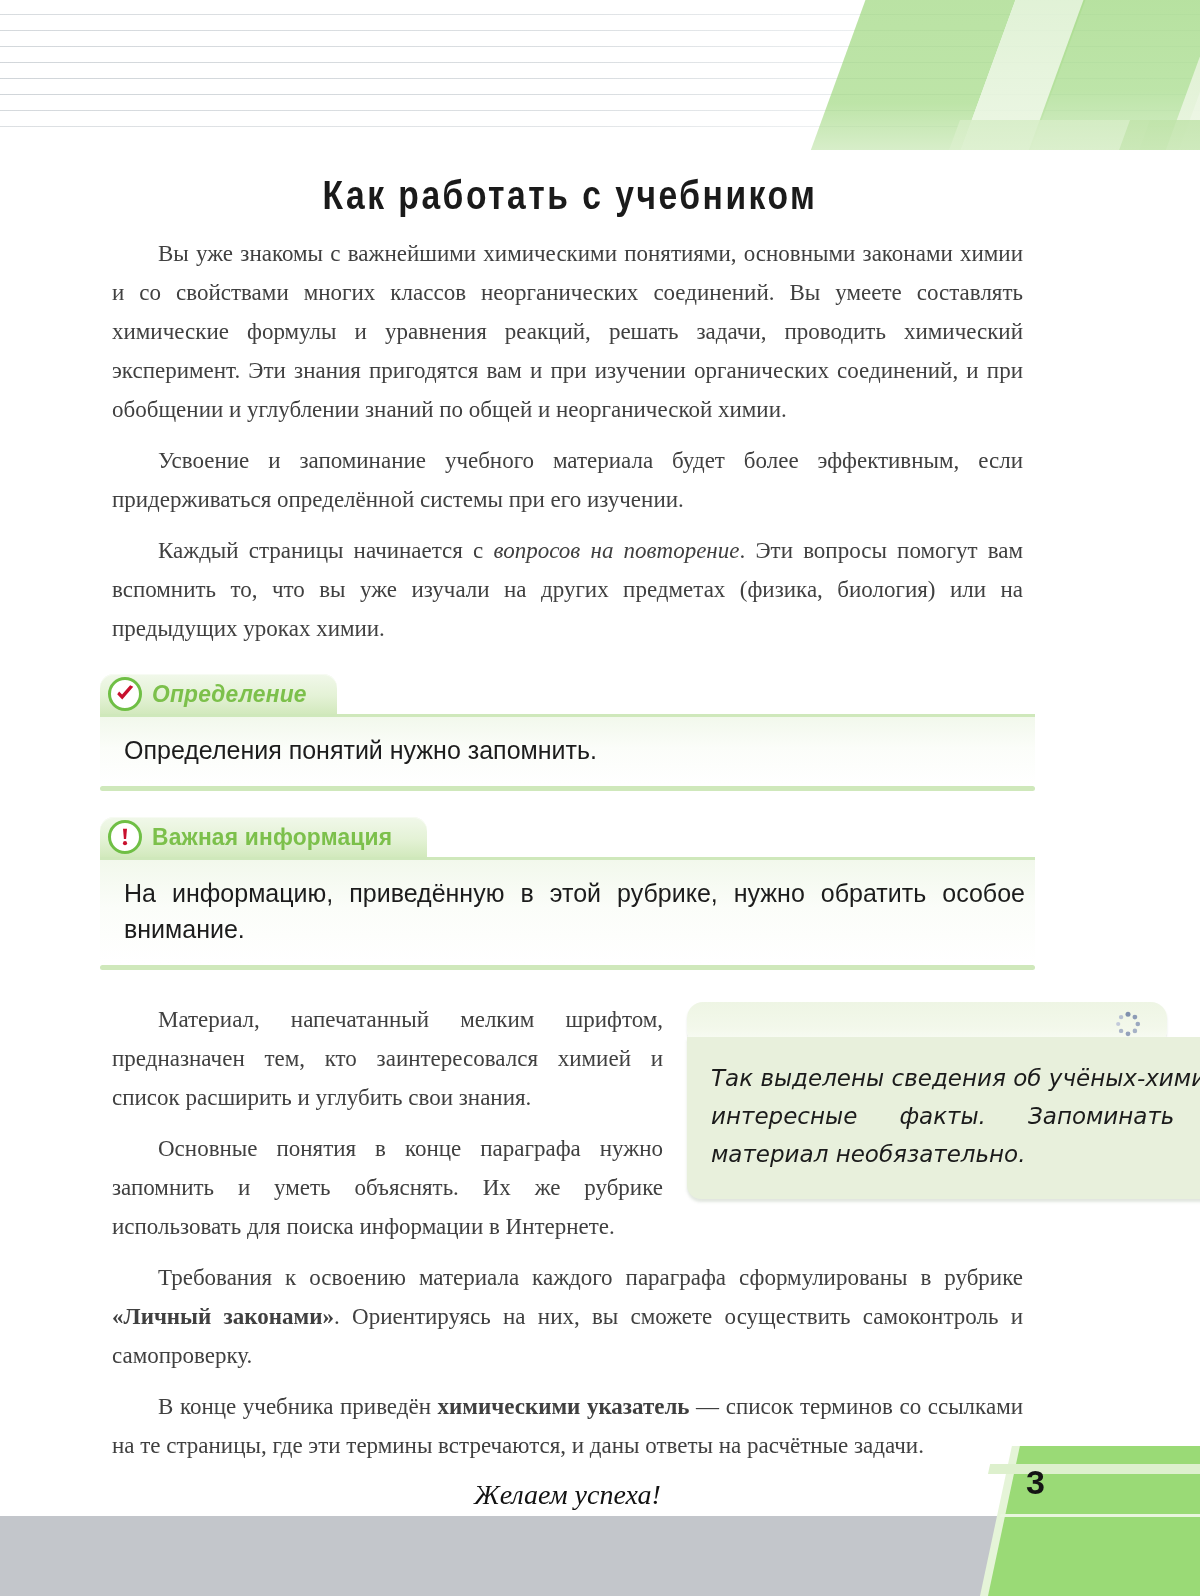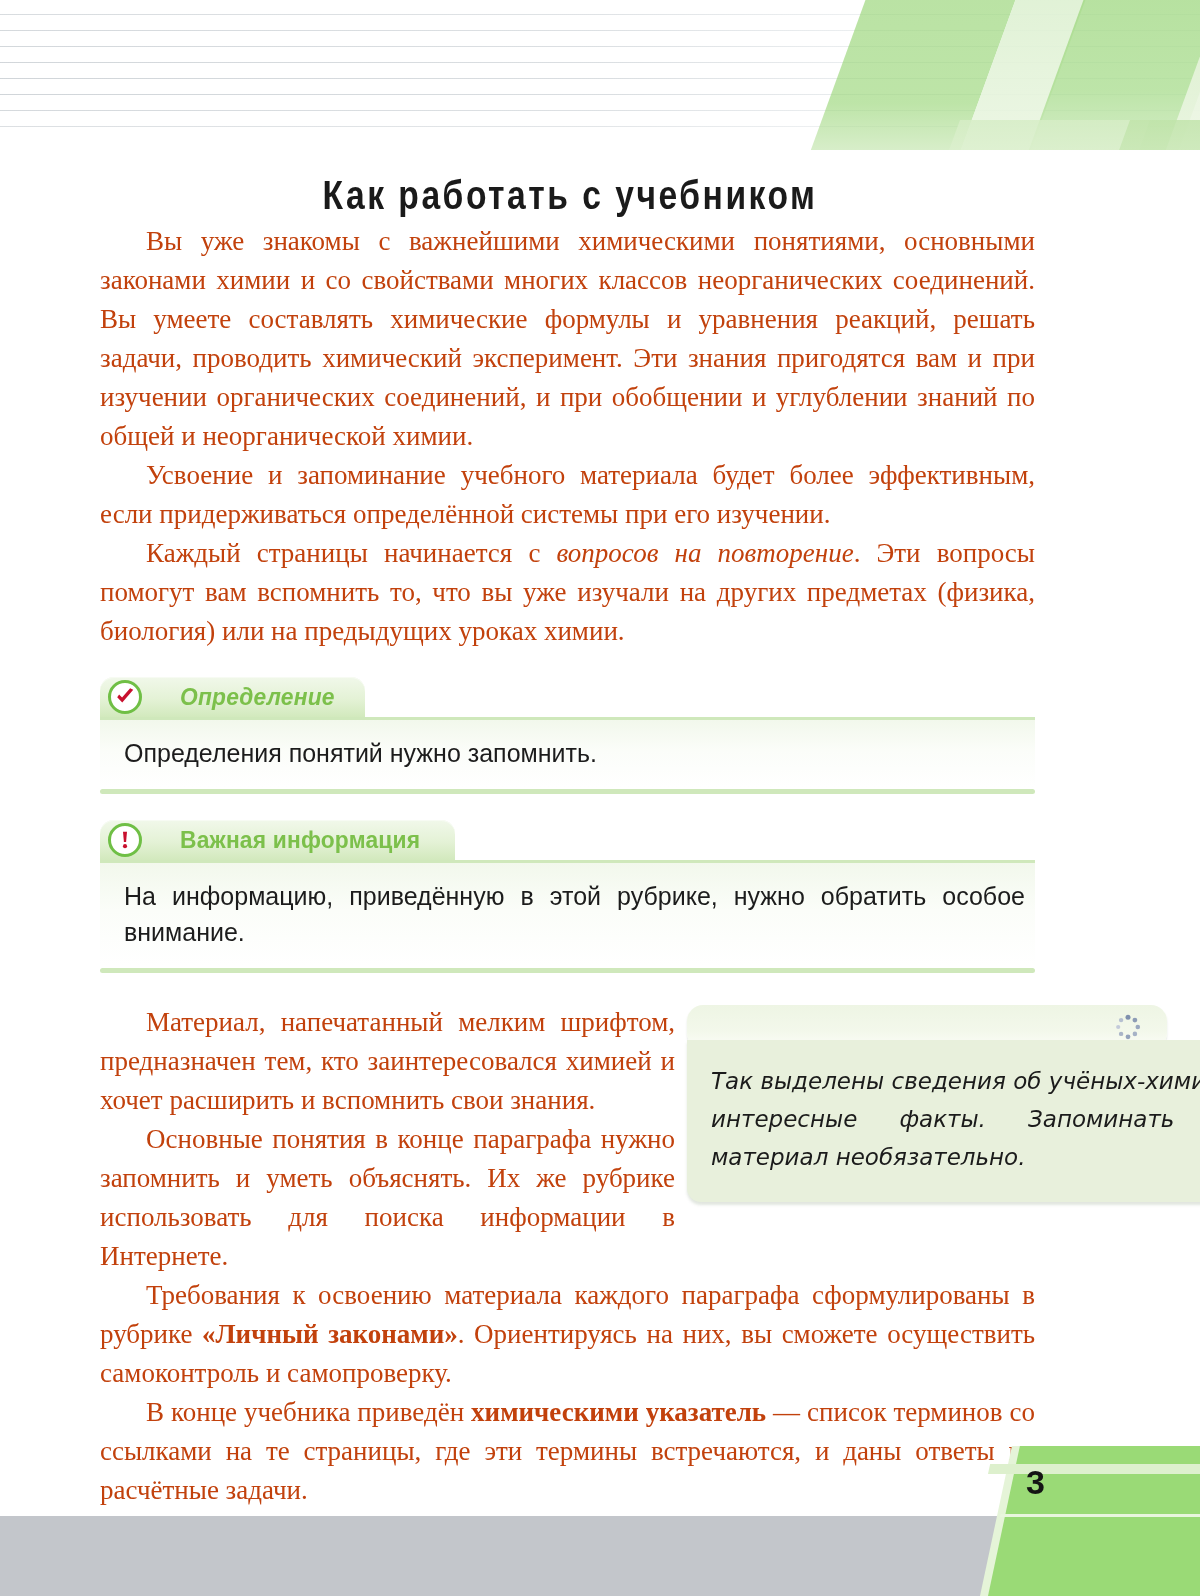--- a/index.html
+++ b/index.html
@@ -101,12 +101,12 @@
     width: 935px;
   }
   p.body {
-    margin: 0;
-    font-size: 27px;
+    margin: 12px;
+    font-size: 23px;
     line-height: 39px;
     text-align: justify;
     text-indent: 46px;
-    color: #c2410c;
+    color: #404040;
     letter-spacing: 0px;
     font-family: "Liberation Serif", serif;
   }

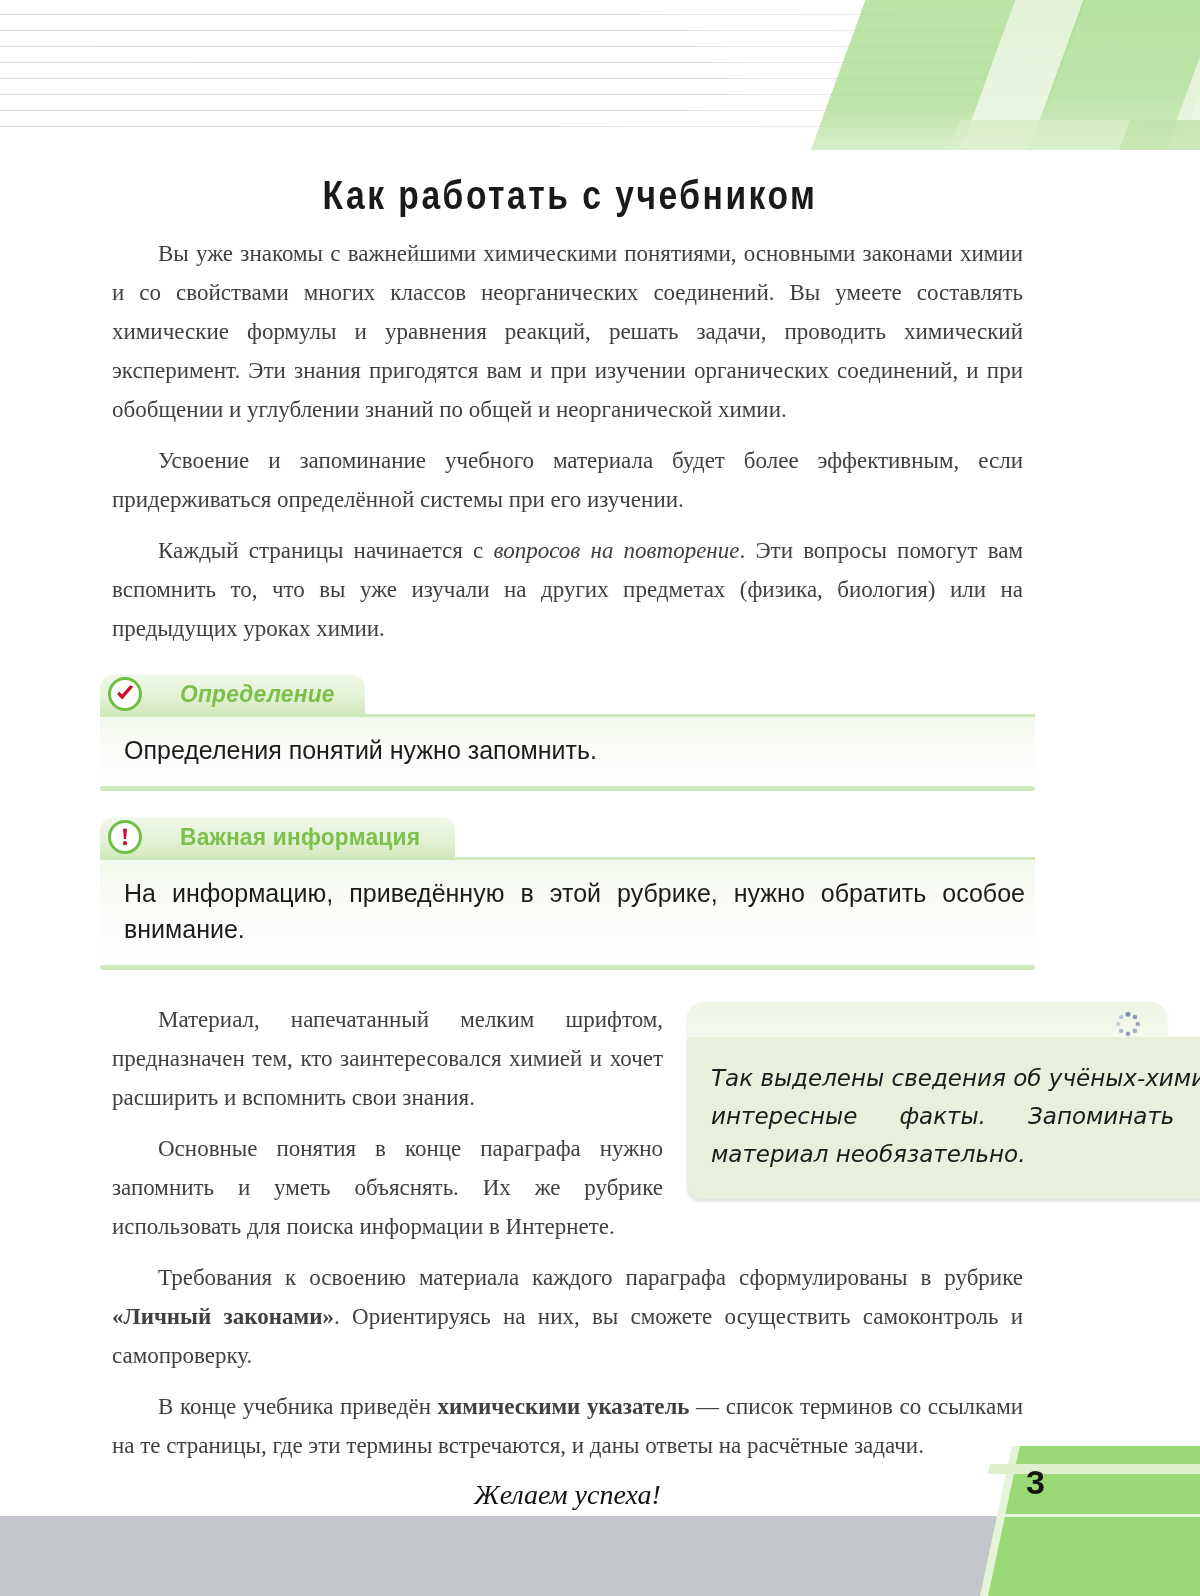--- a/index.html
+++ b/index.html
@@ -128,7 +128,6 @@
     border-radius: 14px 14px 0 0;
     background: linear-gradient(to bottom, #f1f8ea 0%, #e4f2d6 55%, #d2e9bd 100%);
     box-shadow: inset 0 1px 0 #f7fbf3;
-    gap: 28px;
   }
   .callout-body {
     border-top: 3px solid #cfe8bb;

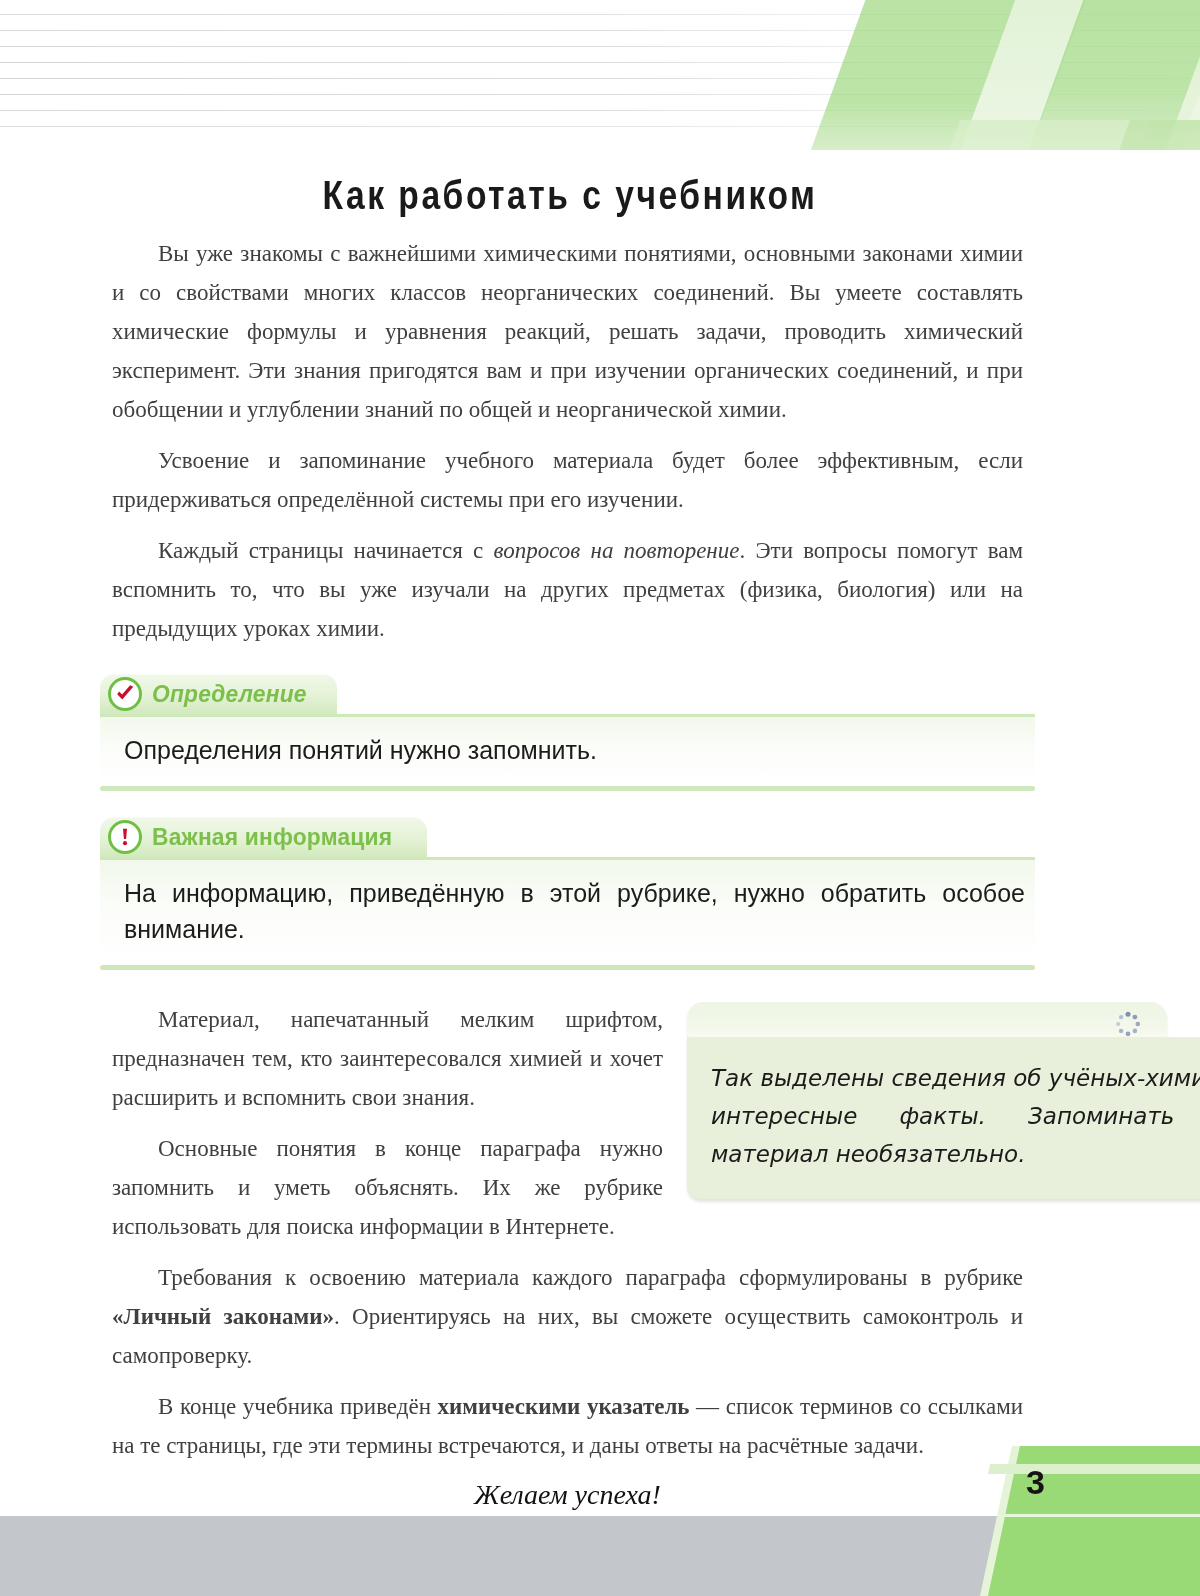--- a/index.html
+++ b/index.html
@@ -351,7 +351,7 @@
 
   <div id="split">
     <div id="left-col">
-      <p class="body">Материал, напечатанный мелким шрифтом, предназначен тем, кто заинтересовался химией и хочет расширить и вспомнить свои знания.</p>
+      <p class="body">Материал, напечатанный мелким шрифтом, предназначен тем, кто заинтересовался химией и список расширить и углубить свои знания.</p>
       <p class="body">Основные понятия в конце параграфа нужно запомнить и уметь объяснять. Их же рубрике использовать для поиска информации в Интернете.</p>
     </div>
 

